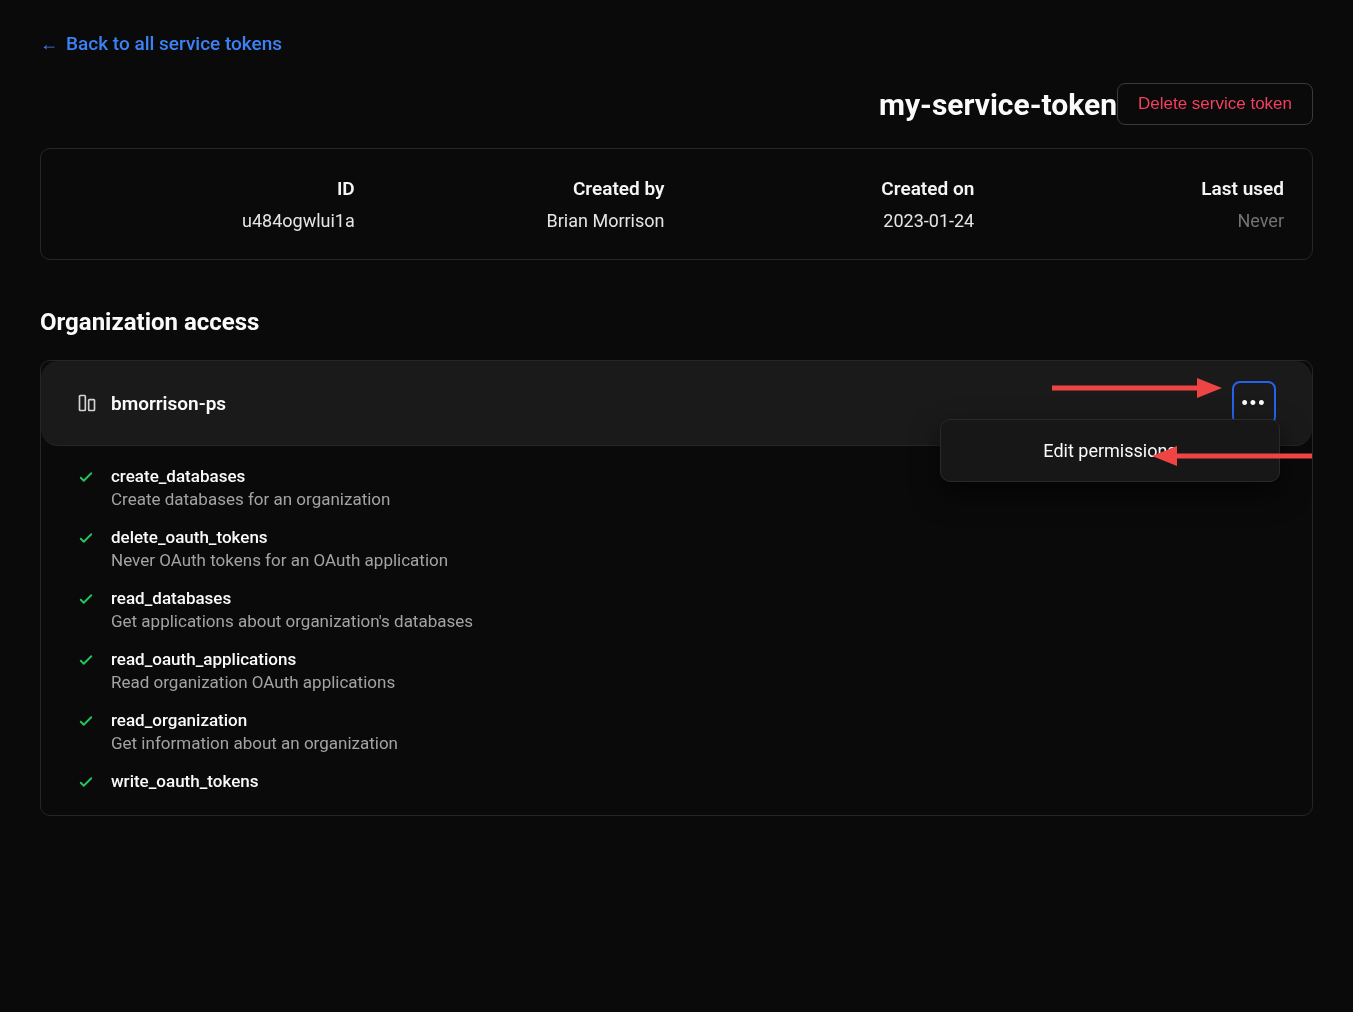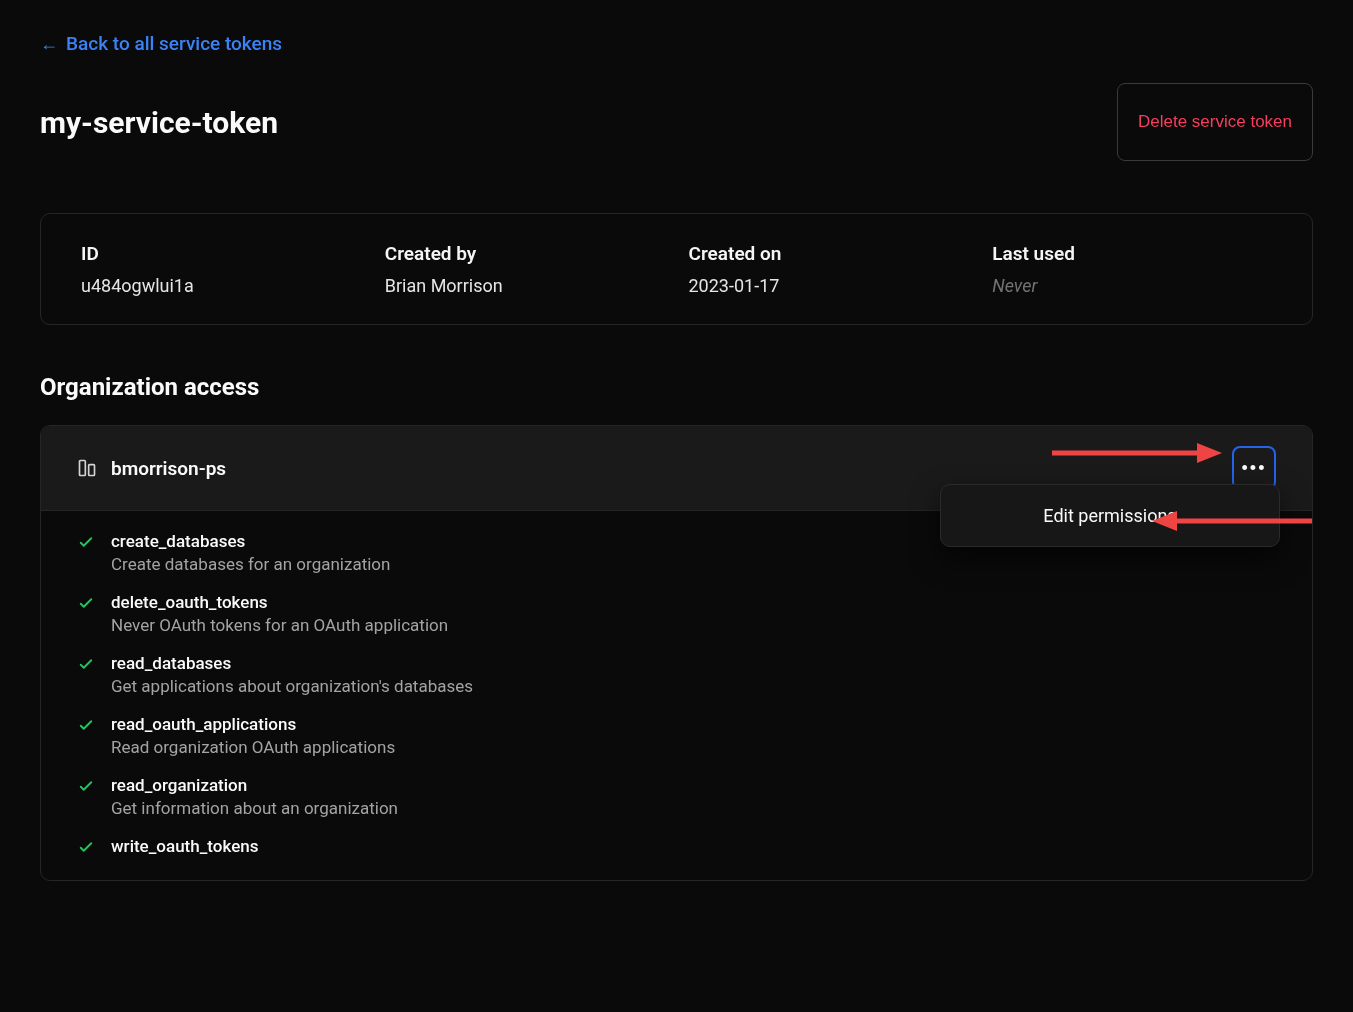--- a/index.html
+++ b/index.html
@@ -35,9 +35,9 @@
     
     .header-row {
       display: flex;
-      justify-content: space-between;
-      align-items: center;
-      margin-bottom: 52px;
+      justify-content: flex-end;
+      align-items: center;
+      margin-bottom: 23px;
     }
     
     .page-title {

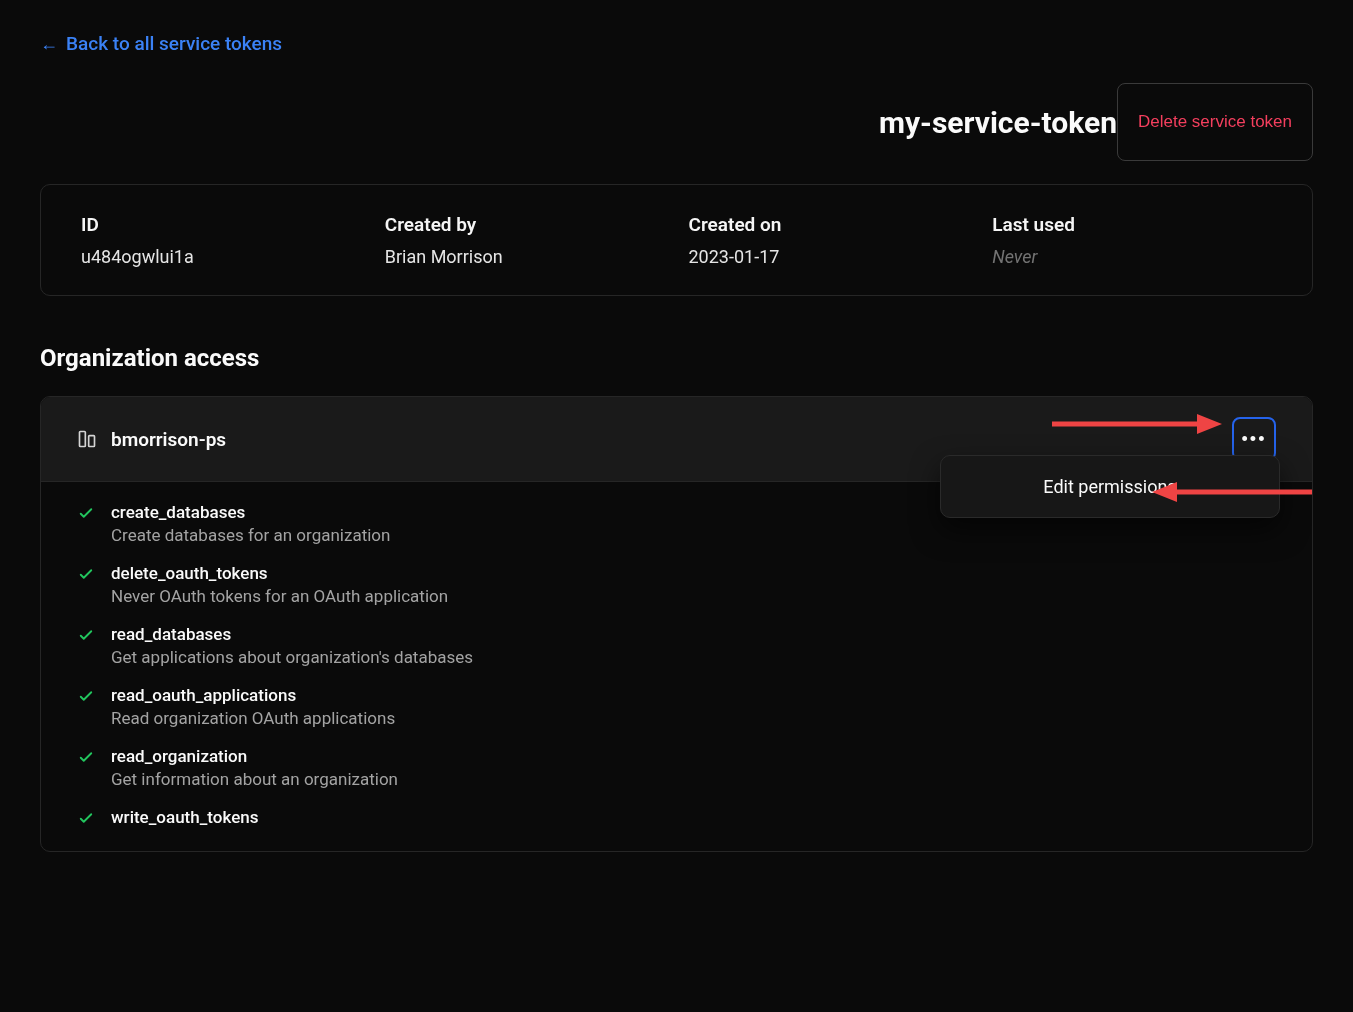--- a/index.html
+++ b/index.html
@@ -52,7 +52,7 @@
       color: #f43f5e;
       font-size: 17px;
       font-weight: 500;
-      padding: 28px 20px;
+      padding: 10px 20px;
       border-radius: 8px;
       cursor: pointer;
     }

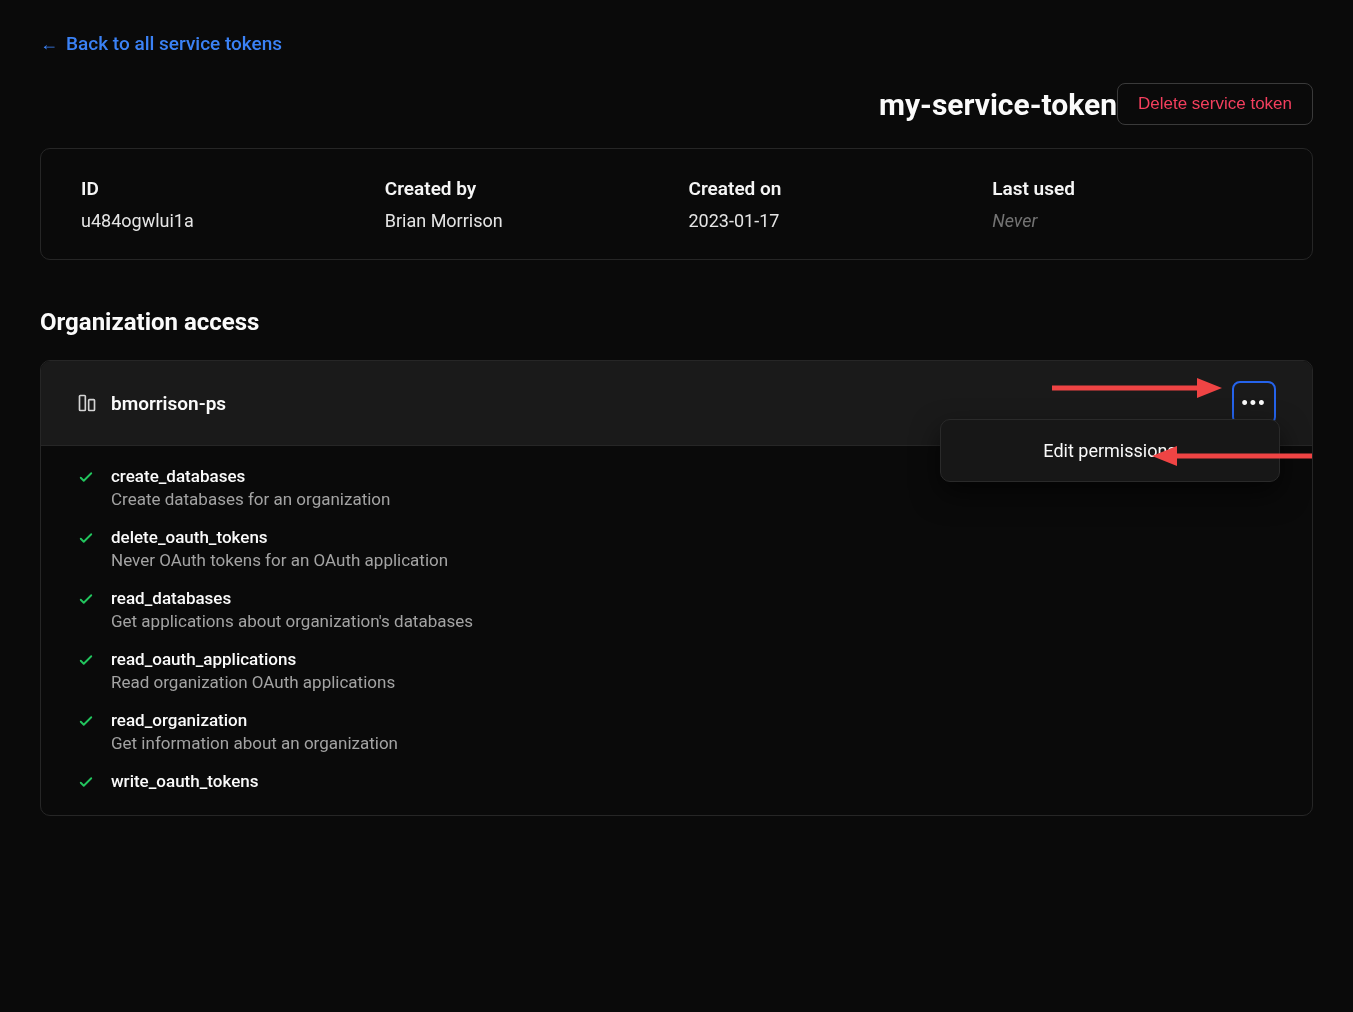--- a/index.html
+++ b/index.html
@@ -60,11 +60,12 @@
     .info-card {
       border: 1px solid #262626;
       border-radius: 10px;
-      padding: 28px 40px;
+      padding: 28px 28px;
       display: grid;
       grid-template-columns: repeat(4, 1fr);
       gap: 24px;
       margin-bottom: 48px;
+      text-align: right;
     }
     
     .info-item {

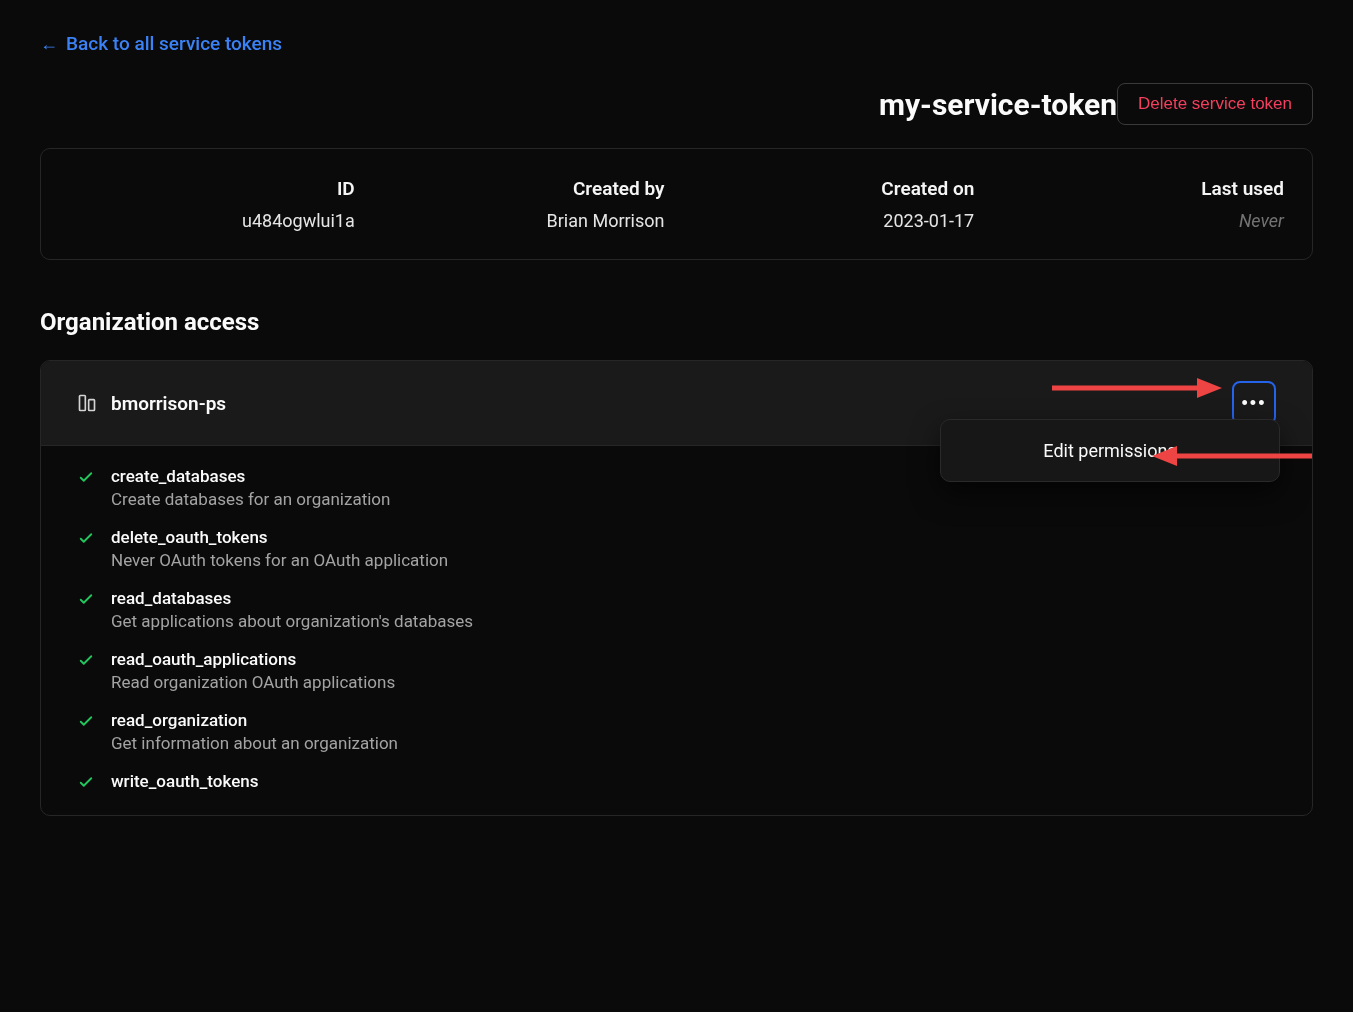--- a/index.html
+++ b/index.html
@@ -247,7 +247,7 @@
   </div>
   <div class="info-item">
     <div class="info-label">Created on</div>
-    <div class="info-value">2023-01-17</div>
+    <div class="info-value">2023-01-24</div>
   </div>
   <div class="info-item">
     <div class="info-label">Last used</div>

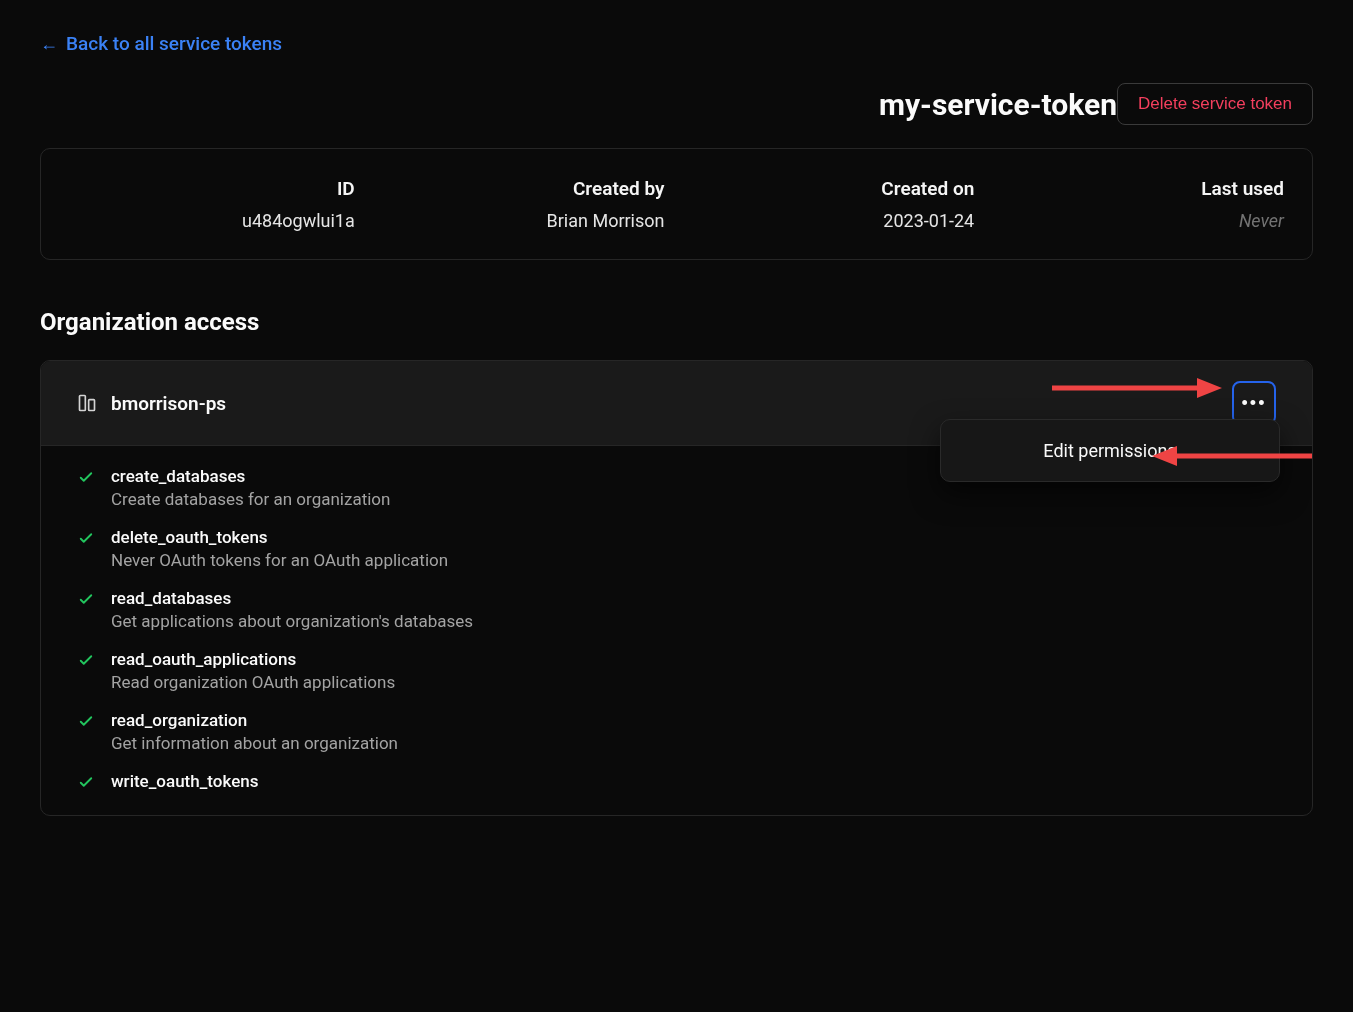--- a/index.html
+++ b/index.html
@@ -87,7 +87,6 @@
     
     .info-value.muted {
       color: #737373;
-      font-style: italic;
     }
     
     .section-title {

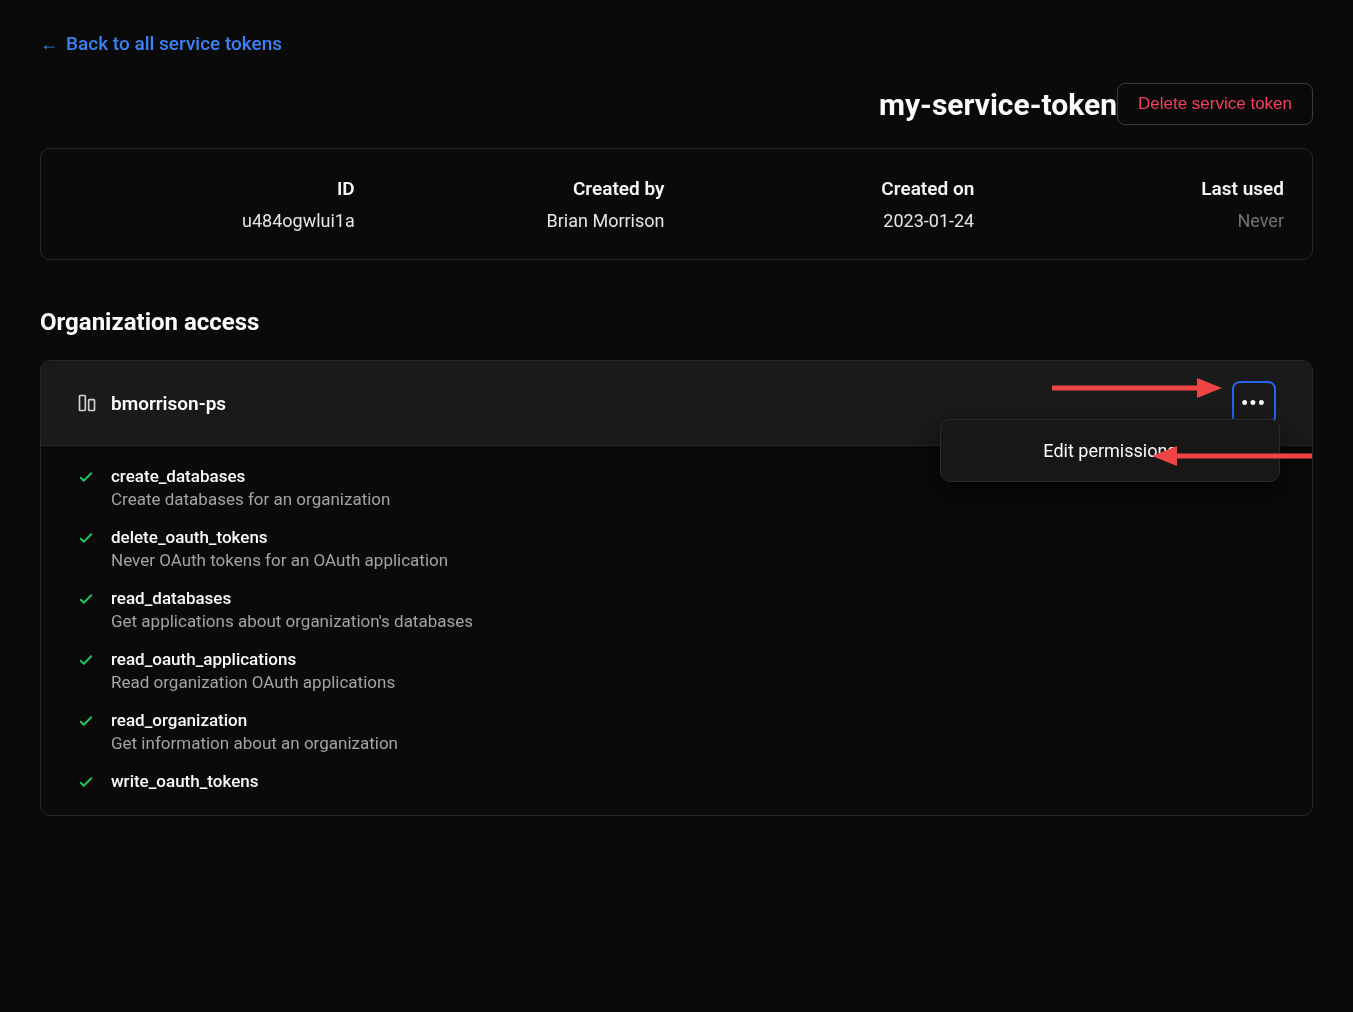--- a/index.html
+++ b/index.html
@@ -111,6 +111,7 @@
       align-items: center;
       border-bottom: 1px solid #262626;
       position: relative;
+      border-radius: 17px;
     }
     
     .org-name-wrap {

